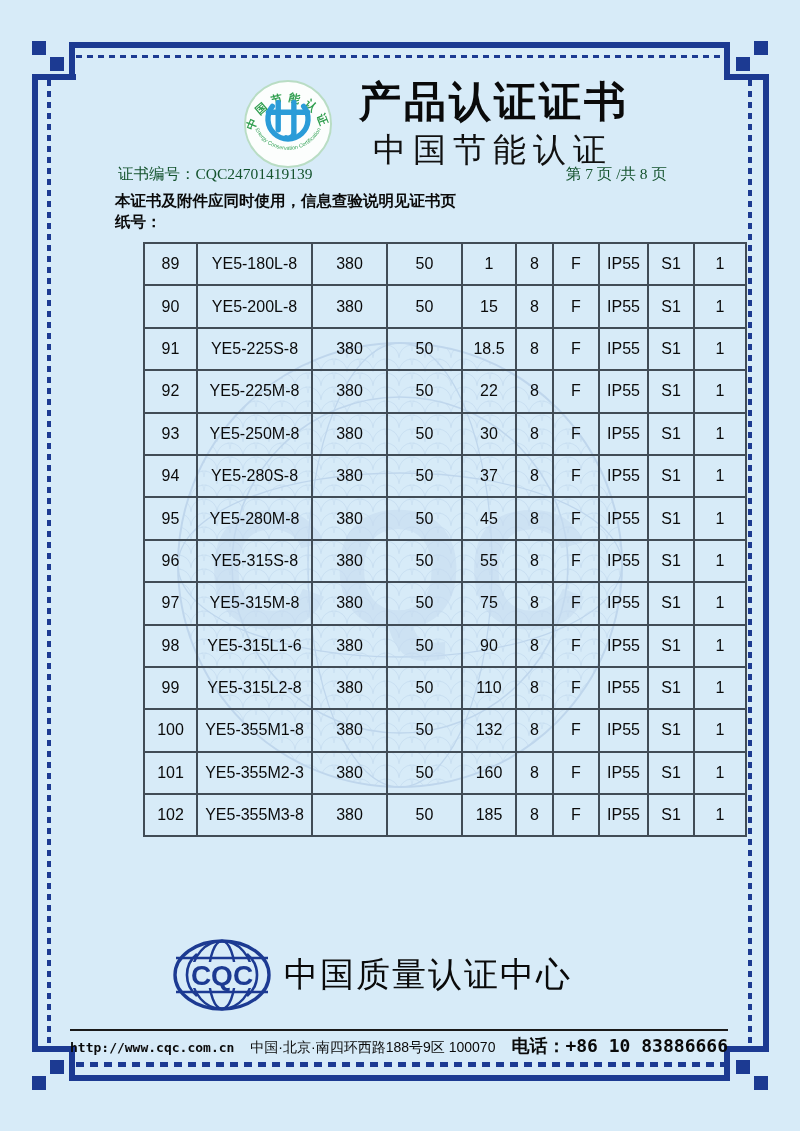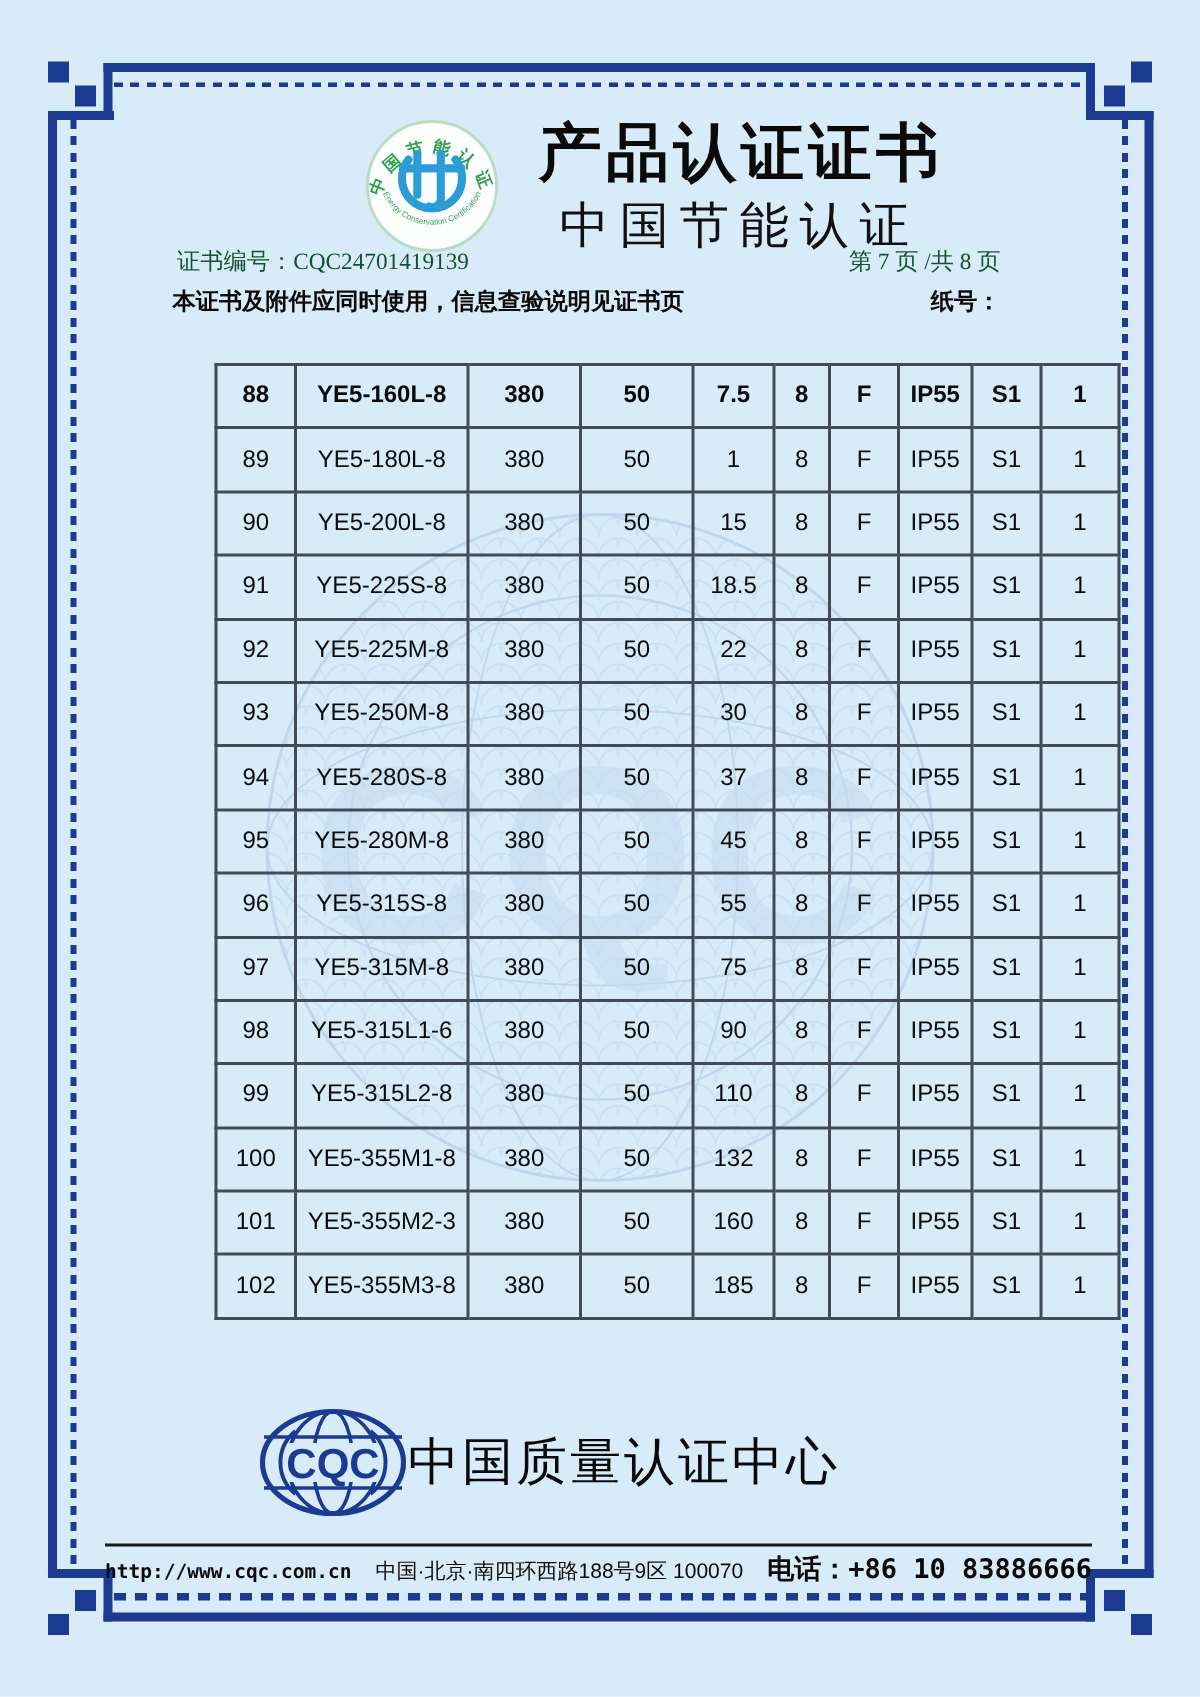--- a/index.html
+++ b/index.html
@@ -24,7 +24,7 @@
   .meta-row1{position:absolute;left:118px;top:164px;width:549px;display:flex;justify-content:space-between;
     font-family:"Liberation Serif",serif;font-size:15.5px;color:#14532d;}
   .meta-row2{position:absolute;left:115px;top:191px;width:552px;display:flex;justify-content:space-between;
-    font-size:15.5px;font-weight:700;color:#0a0a0a;}
+    font-size:15.5px;font-weight:700;color:#0a0a0a;flex-direction:column;}
 
   
   table.product{position:absolute;left:143px;top:242px;width:602px;border-collapse:collapse;table-layout:fixed;}

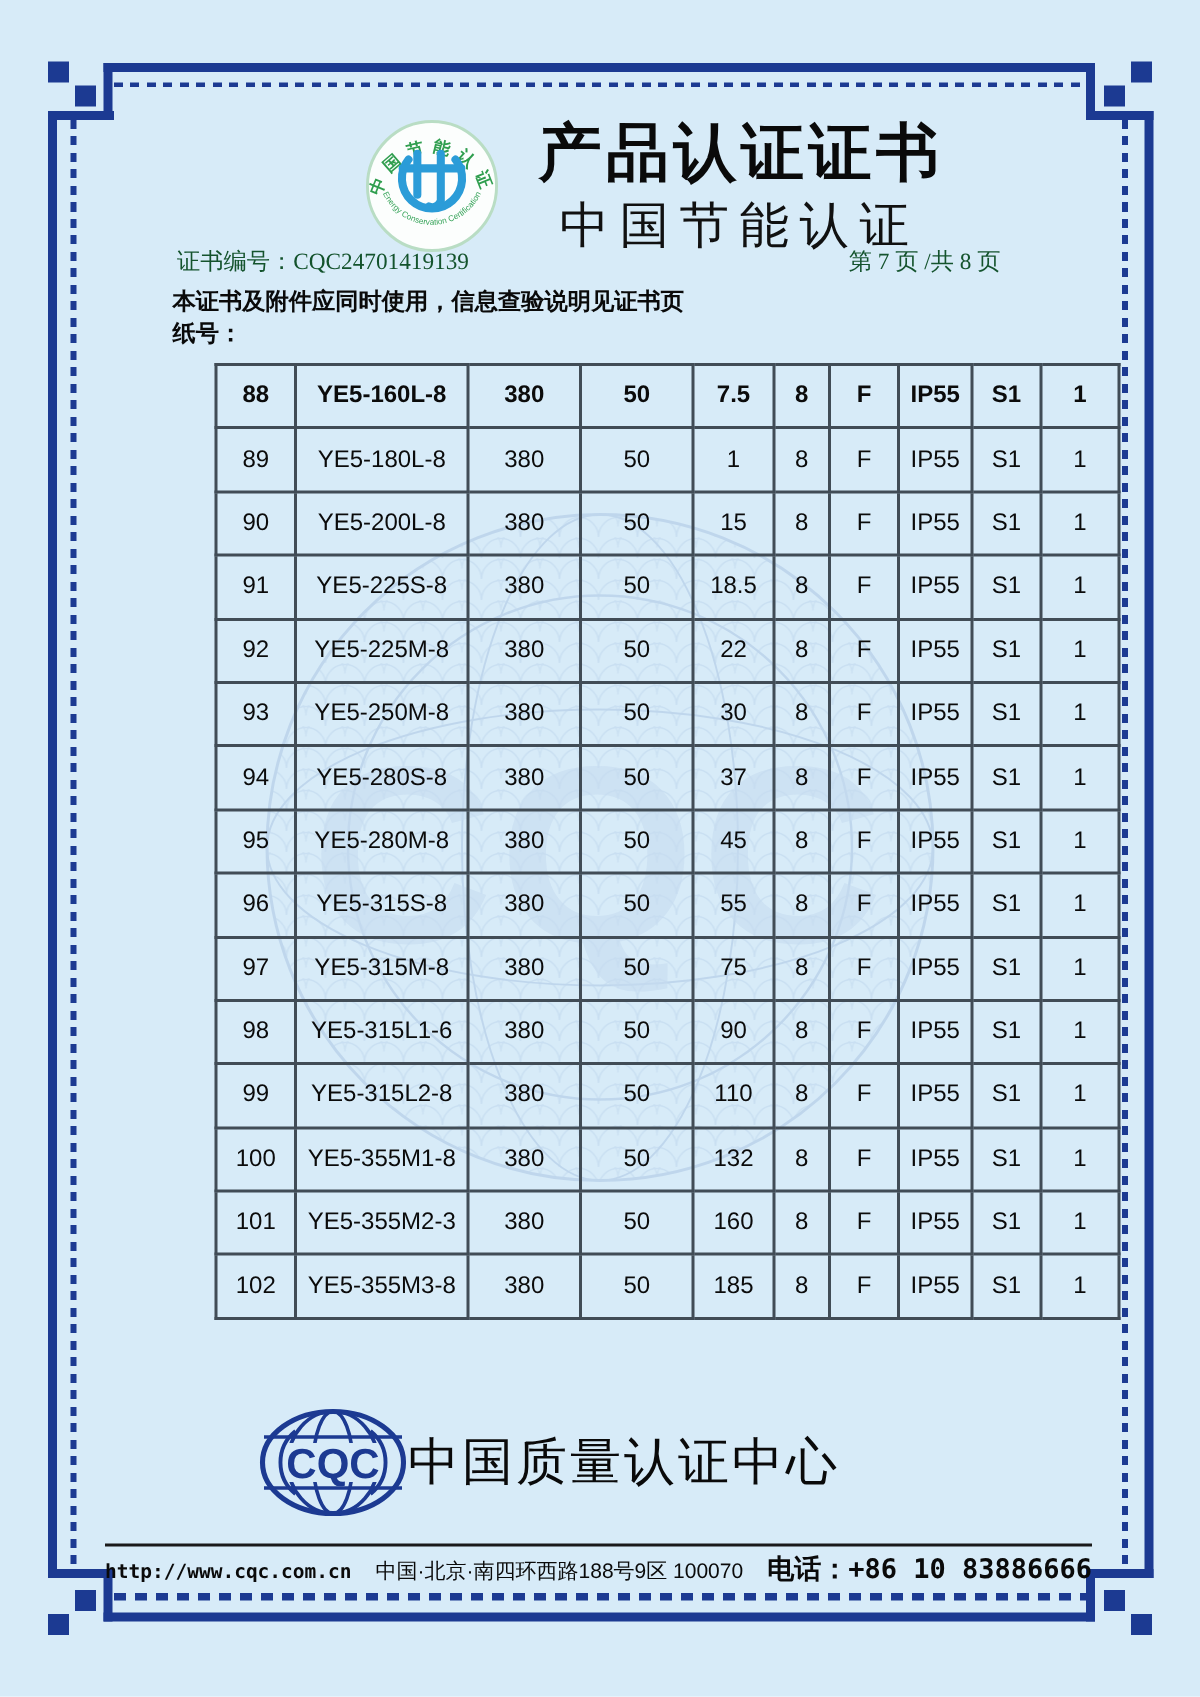--- a/index.html
+++ b/index.html
@@ -134,18 +134,6 @@
         <col style="width:52px">
     </colgroup>
     <tbody>
-        <tr class="bold">
-          <td>88</td>
-          <td>YE5-160L-8</td>
-          <td>380</td>
-          <td>50</td>
-          <td>7.5</td>
-          <td>8</td>
-          <td>F</td>
-          <td>IP55</td>
-          <td>S1</td>
-          <td>1</td>
-        </tr>
         <tr>
           <td>89</td>
           <td>YE5-180L-8</td>

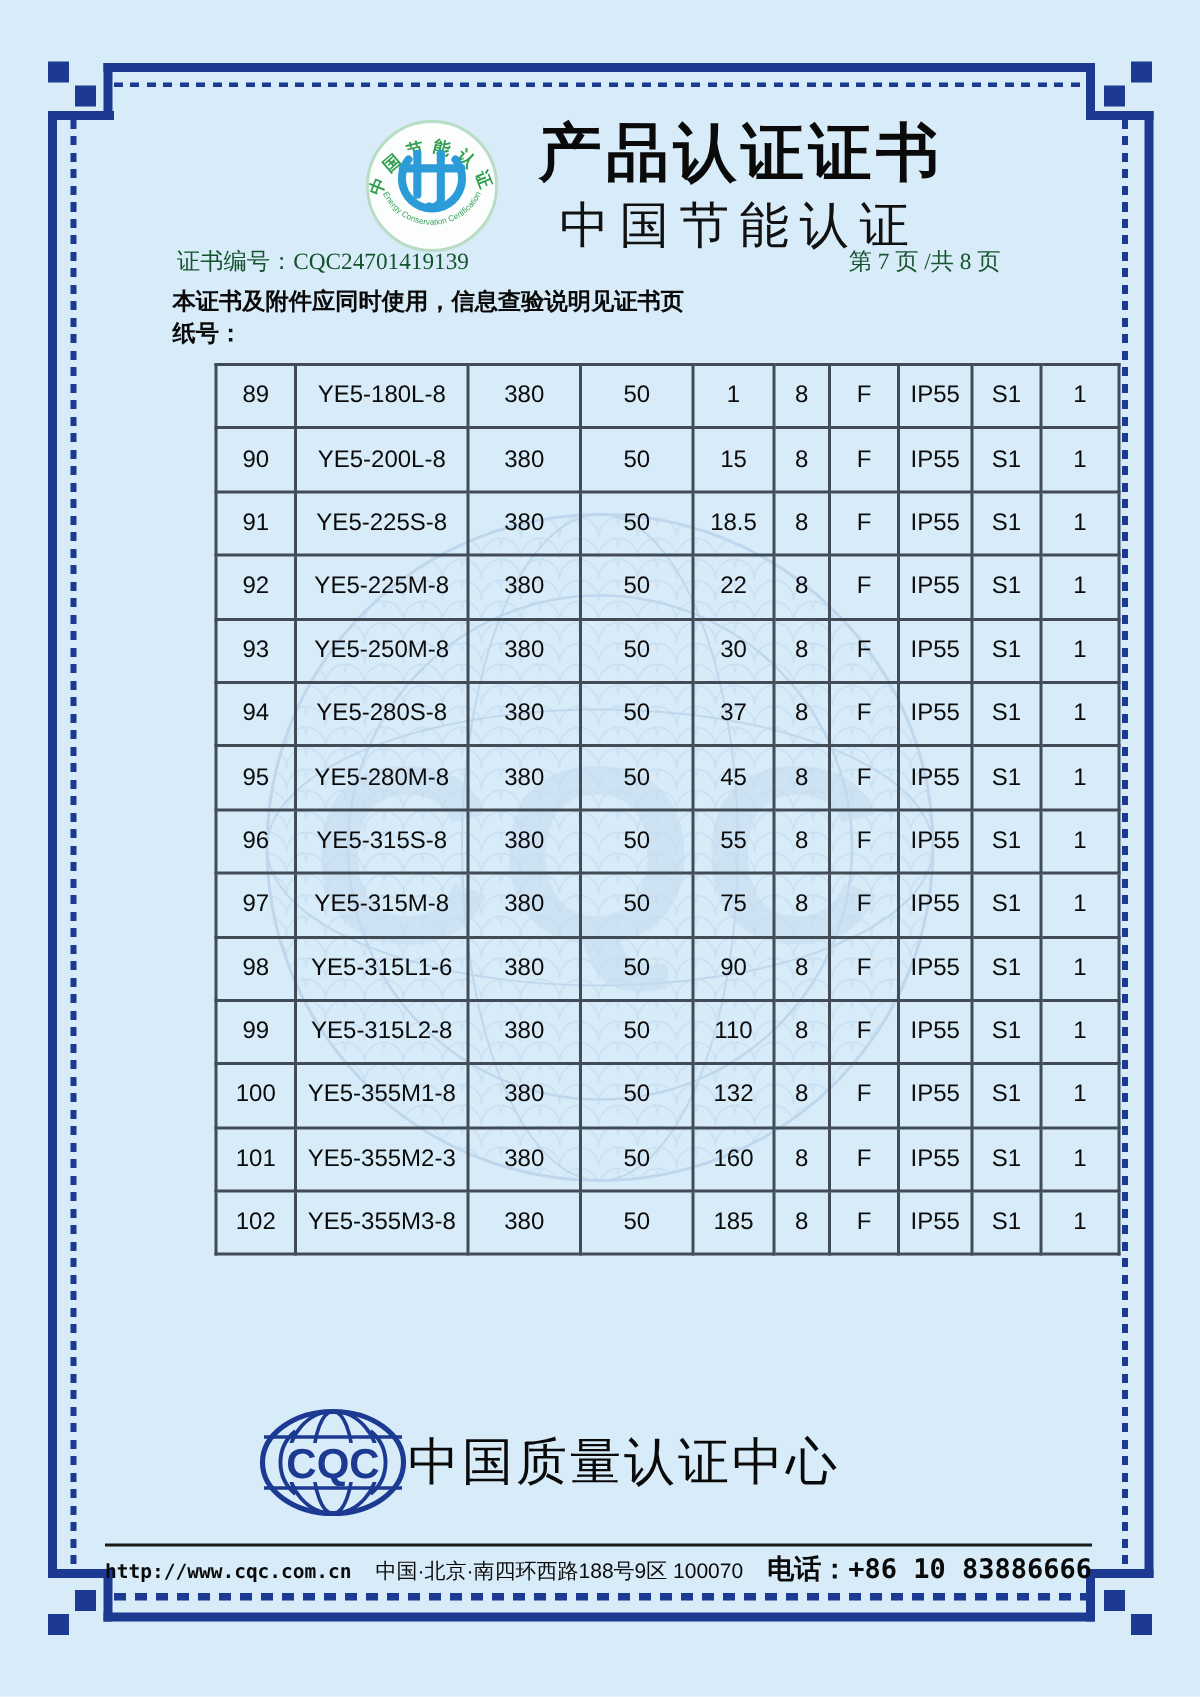--- a/index.html
+++ b/index.html
@@ -34,7 +34,7 @@
 
   
   .cqc-row{position:absolute;left:172px;top:938px;display:flex;align-items:center;}
-  .org-name{font-size:34px;letter-spacing:2px;color:#0a0a0a;font-family:"Liberation Serif",serif;}
+  .org-name{font-size:34px;letter-spacing:2px;color:#0a0a0a;margin-left:12px;font-family:"Liberation Serif",serif;}
   .divider{position:absolute;left:70px;top:1029px;width:658px;border-top:2px solid #1a1a1a;}
   .contact{position:absolute;left:70px;top:1034px;width:658px;display:flex;justify-content:space-between;
     align-items:baseline;font-size:13px;color:#0a0a0a;}

